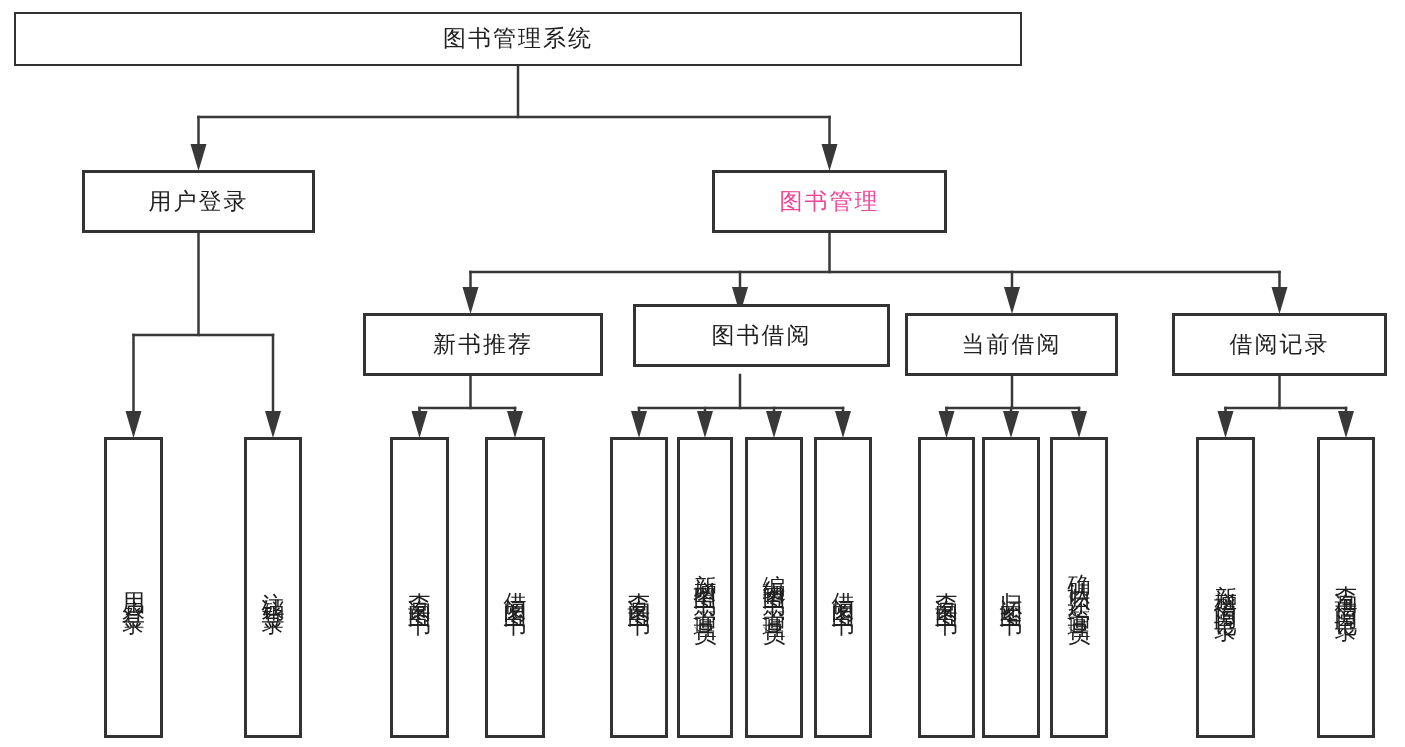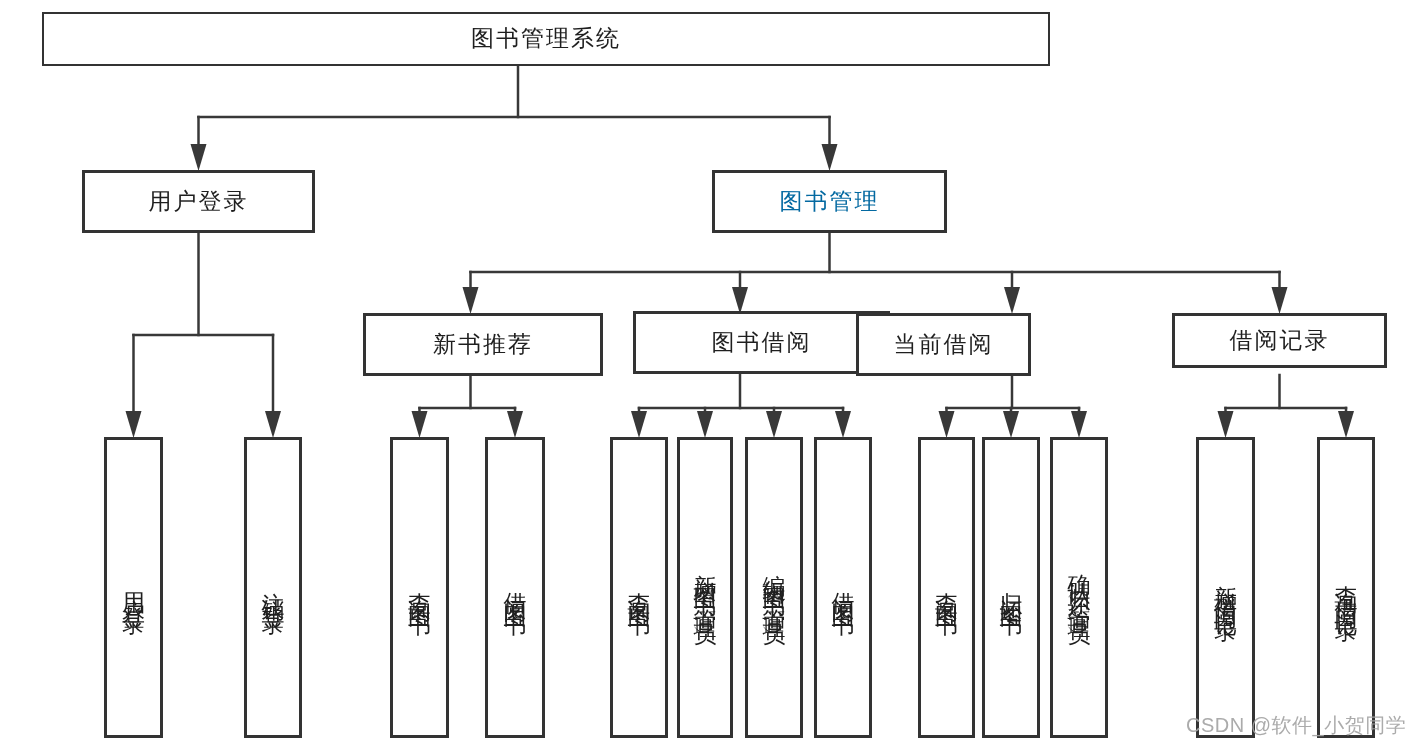--- a/index.html
+++ b/index.html
@@ -84,7 +84,7 @@
       <polygon points="1338,411 1354,411 1346,438" fill="#383838"></polygon>
     </svg>
   <div id="nodes">
-      <div class="node root" style="left: 14px; top: 12px; width: 1008px; height: 54px; border-color: rgb(51, 51, 51); color: rgb(31, 31, 31); margin-left: 28px;">图书管理系统</div>
+      <div class="node root" style="left: 14px; top: 12px; width: 1008px; height: 54px; border-color: rgb(51, 51, 51); color: rgb(31, 31, 31);">图书管理系统</div>
       <div class="node" style="left: 82px; top: 170px; width: 233px; height: 63px; border-color: rgb(51, 51, 51); color: rgb(31, 31, 31);">用户登录</div>
       <div class="node" style="left: 712px; top: 170px; width: 235px; height: 63px; border-color: rgb(51, 51, 51); color: #0369a1;">图书管理</div>
       <div class="node" style="left: 363px; top: 313px; width: 240px; height: 63px; border-color: rgb(51, 51, 51); color: rgb(31, 31, 31);">新书推荐</div>

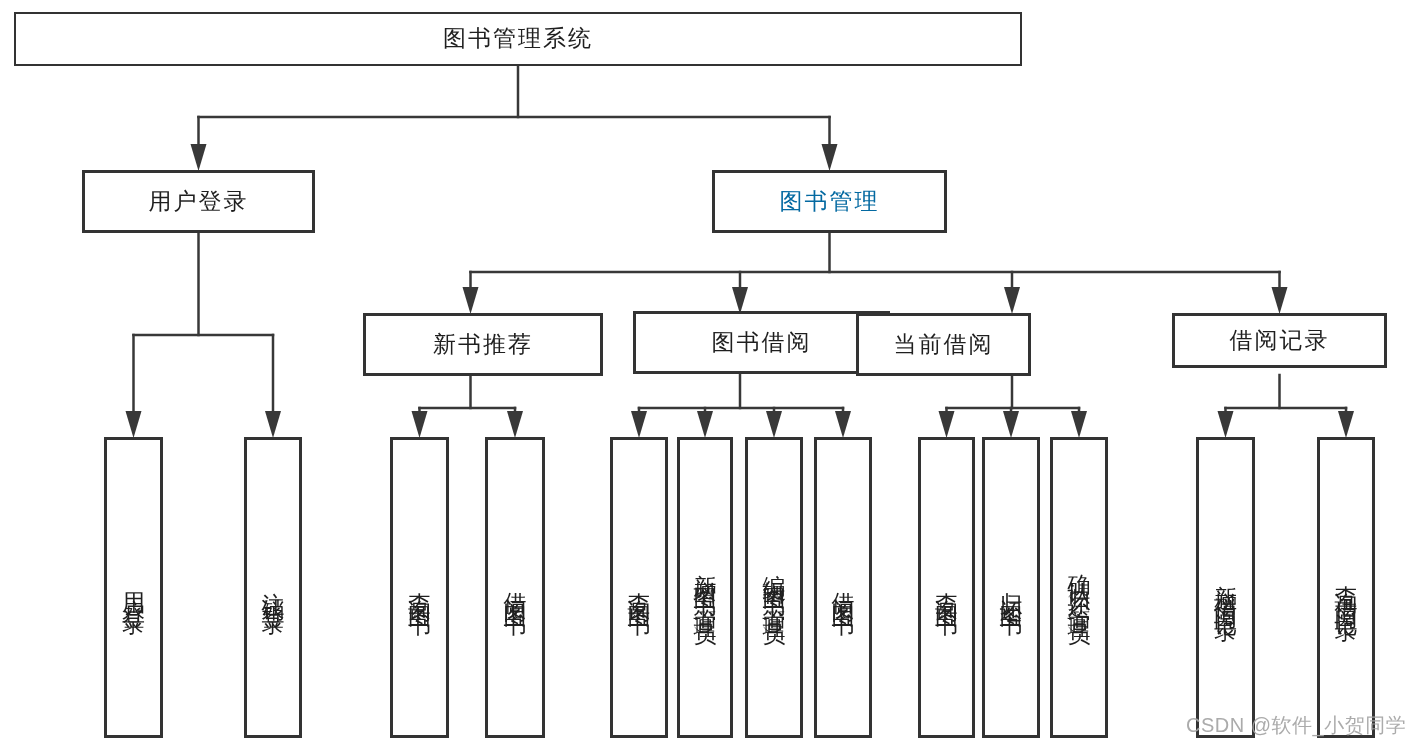--- a/index.html
+++ b/index.html
@@ -86,7 +86,7 @@
   <div id="nodes">
       <div class="node root" style="left: 14px; top: 12px; width: 1008px; height: 54px; border-color: rgb(51, 51, 51); color: rgb(31, 31, 31);">图书管理系统</div>
       <div class="node" style="left: 82px; top: 170px; width: 233px; height: 63px; border-color: rgb(51, 51, 51); color: rgb(31, 31, 31);">用户登录</div>
-      <div class="node" style="left: 712px; top: 170px; width: 235px; height: 63px; border-color: rgb(51, 51, 51); color: #0369a1;">图书管理</div>
+      <div class="node" style="left: 712px; top: 170px; width: 235px; height: 63px; border-color: rgb(51, 51, 51); color: #ec4899;">图书管理</div>
       <div class="node" style="left: 363px; top: 313px; width: 240px; height: 63px; border-color: rgb(51, 51, 51); color: rgb(31, 31, 31);">新书推荐</div>
       <div class="node" style="left: 633px; top: 311px; width: 257px; height: 63px; border-color: rgb(51, 51, 51); color: rgb(31, 31, 31); text-align: right;">图书借阅</div>
       <div class="node" style="left: 856px; top: 313px; width: 175px; height: 63px; border-color: rgb(51, 51, 51); color: rgb(31, 31, 31);">当前借阅</div>

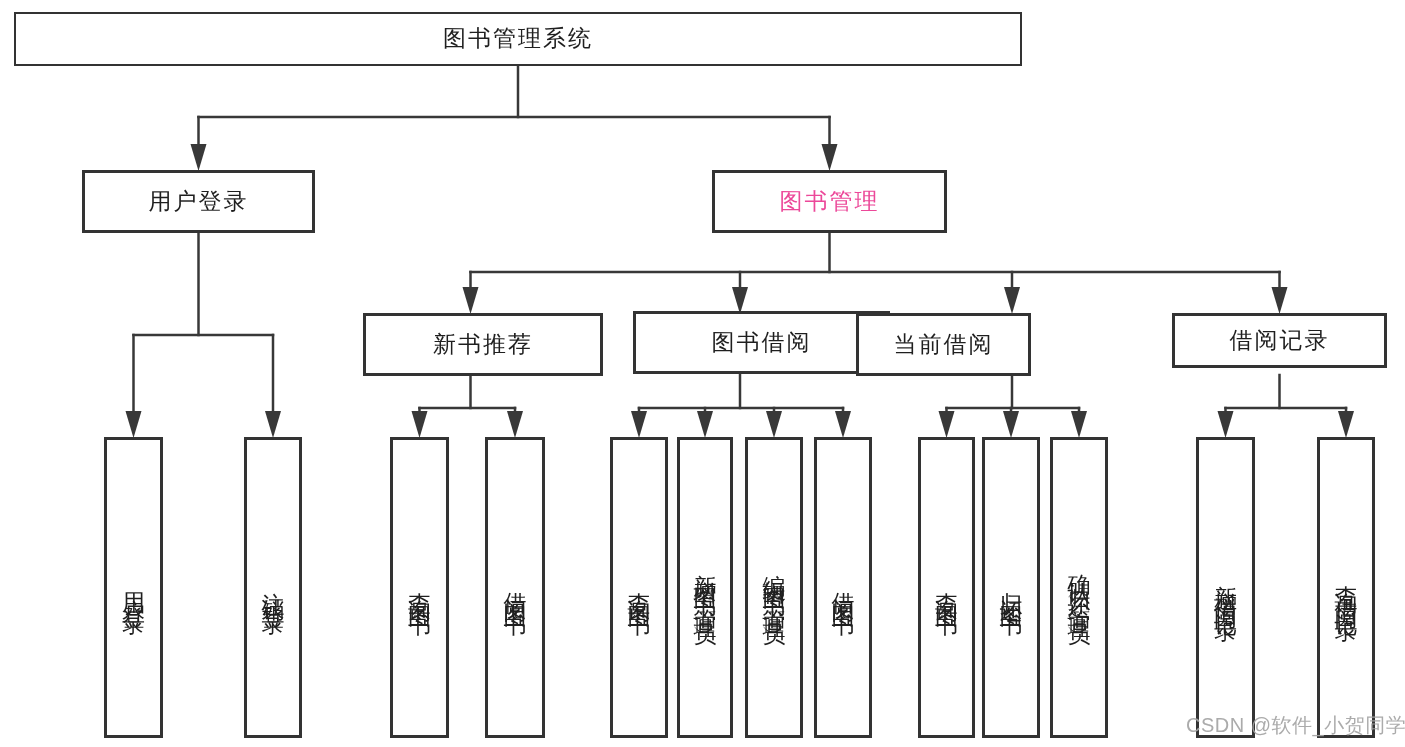--- a/index.html
+++ b/index.html
@@ -88,7 +88,7 @@
       <div class="node" style="left: 82px; top: 170px; width: 233px; height: 63px; border-color: rgb(51, 51, 51); color: rgb(31, 31, 31);">用户登录</div>
       <div class="node" style="left: 712px; top: 170px; width: 235px; height: 63px; border-color: rgb(51, 51, 51); color: #ec4899;">图书管理</div>
       <div class="node" style="left: 363px; top: 313px; width: 240px; height: 63px; border-color: rgb(51, 51, 51); color: rgb(31, 31, 31);">新书推荐</div>
-      <div class="node" style="left: 633px; top: 311px; width: 257px; height: 63px; border-color: rgb(51, 51, 51); color: rgb(31, 31, 31); text-align: right;">图书借阅</div>
+      <div class="node" style="left: 633px; top: 304px; width: 257px; height: 63px; border-color: rgb(51, 51, 51); color: rgb(31, 31, 31); text-align: right;">图书借阅</div>
       <div class="node" style="left: 856px; top: 313px; width: 175px; height: 63px; border-color: rgb(51, 51, 51); color: rgb(31, 31, 31);">当前借阅</div>
       <div class="node" style="left: 1172px; top: 313px; width: 215px; height: 55px; border-color: rgb(51, 51, 51); color: rgb(31, 31, 31);">借阅记录</div>
       <div class="node v" style="left: 104px; top: 437px; width: 59px; height: 301px; border-color: rgb(51, 51, 51); color: rgb(31, 31, 31);">用户登录</div>

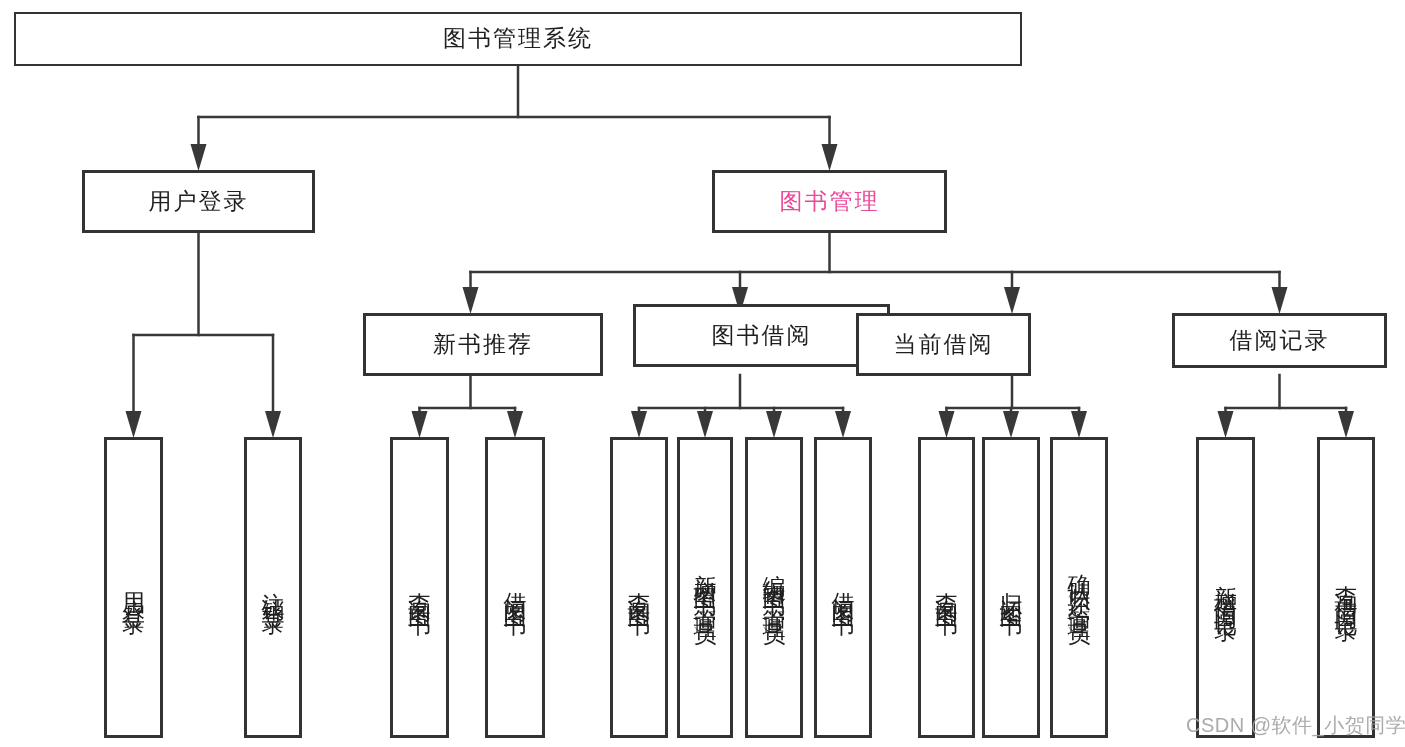--- a/index.html
+++ b/index.html
@@ -89,7 +89,7 @@
       <div class="node" style="left: 712px; top: 170px; width: 235px; height: 63px; border-color: rgb(51, 51, 51); color: #ec4899;">图书管理</div>
       <div class="node" style="left: 363px; top: 313px; width: 240px; height: 63px; border-color: rgb(51, 51, 51); color: rgb(31, 31, 31);">新书推荐</div>
       <div class="node" style="left: 633px; top: 304px; width: 257px; height: 63px; border-color: rgb(51, 51, 51); color: rgb(31, 31, 31); text-align: right;">图书借阅</div>
-      <div class="node" style="left: 856px; top: 313px; width: 175px; height: 63px; border-color: rgb(51, 51, 51); color: rgb(31, 31, 31);">当前借阅</div>
+      <div class="node" style="left: 905px; top: 313px; width: 213px; height: 63px; border-color: rgb(51, 51, 51); color: rgb(31, 31, 31);">当前借阅</div>
       <div class="node" style="left: 1172px; top: 313px; width: 215px; height: 55px; border-color: rgb(51, 51, 51); color: rgb(31, 31, 31);">借阅记录</div>
       <div class="node v" style="left: 104px; top: 437px; width: 59px; height: 301px; border-color: rgb(51, 51, 51); color: rgb(31, 31, 31);">用户登录</div>
       <div class="node v" style="left: 244px; top: 437px; width: 58px; height: 301px; border-color: rgb(51, 51, 51); color: rgb(31, 31, 31);">注销登录</div>

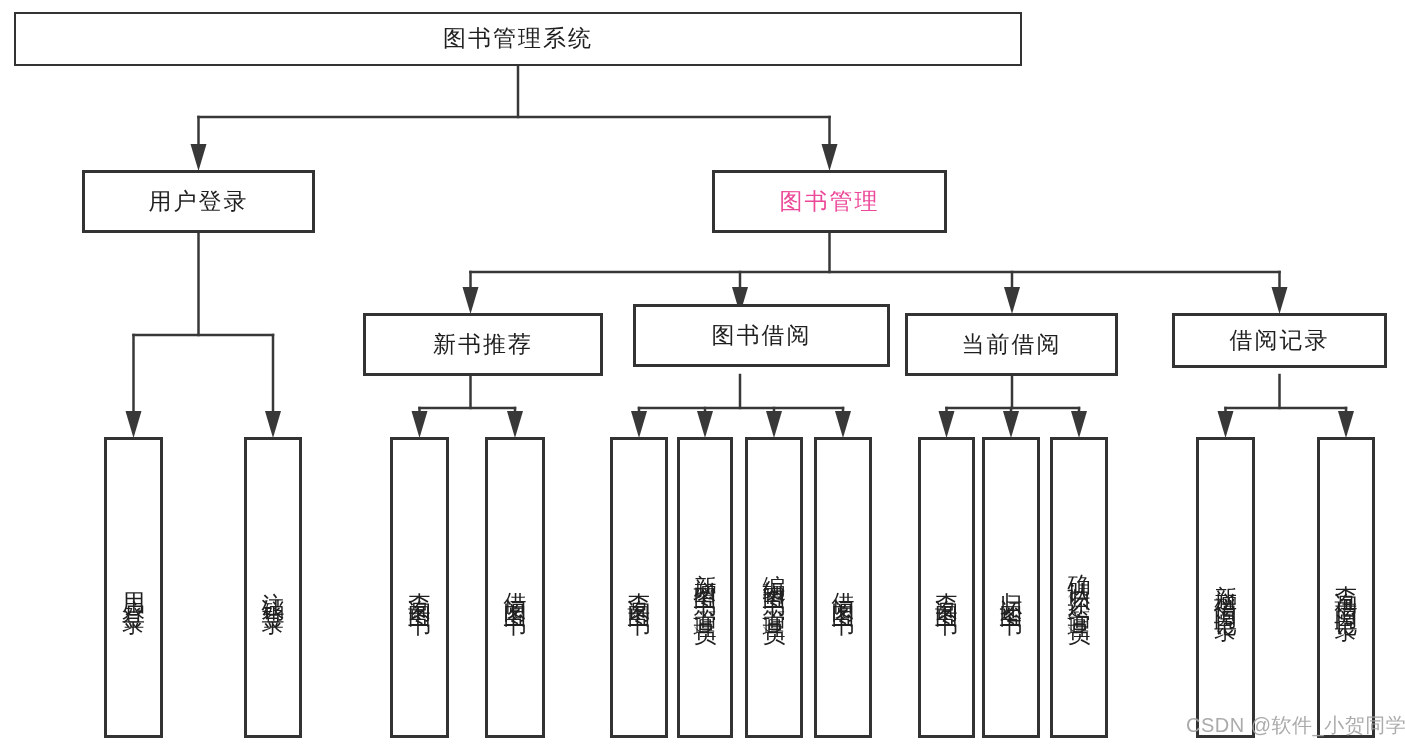--- a/index.html
+++ b/index.html
@@ -90,7 +90,7 @@
       <div class="node" style="left: 363px; top: 313px; width: 240px; height: 63px; border-color: rgb(51, 51, 51); color: rgb(31, 31, 31);">新书推荐</div>
       <div class="node" style="left: 633px; top: 304px; width: 257px; height: 63px; border-color: rgb(51, 51, 51); color: rgb(31, 31, 31); text-align: right;">图书借阅</div>
       <div class="node" style="left: 905px; top: 313px; width: 213px; height: 63px; border-color: rgb(51, 51, 51); color: rgb(31, 31, 31);">当前借阅</div>
-      <div class="node" style="left: 1172px; top: 313px; width: 215px; height: 55px; border-color: rgb(51, 51, 51); color: rgb(31, 31, 31);">借阅记录</div>
+      <div class="node" style="left: 1172px; top: 313px; width: 215px; height: 63px; border-color: rgb(51, 51, 51); color: rgb(31, 31, 31);">借阅记录</div>
       <div class="node v" style="left: 104px; top: 437px; width: 59px; height: 301px; border-color: rgb(51, 51, 51); color: rgb(31, 31, 31);">用户登录</div>
       <div class="node v" style="left: 244px; top: 437px; width: 58px; height: 301px; border-color: rgb(51, 51, 51); color: rgb(31, 31, 31);">注销登录</div>
       <div class="node v" style="left: 390px; top: 437px; width: 59px; height: 301px; border-color: rgb(51, 51, 51); color: rgb(31, 31, 31);">查询图书</div>

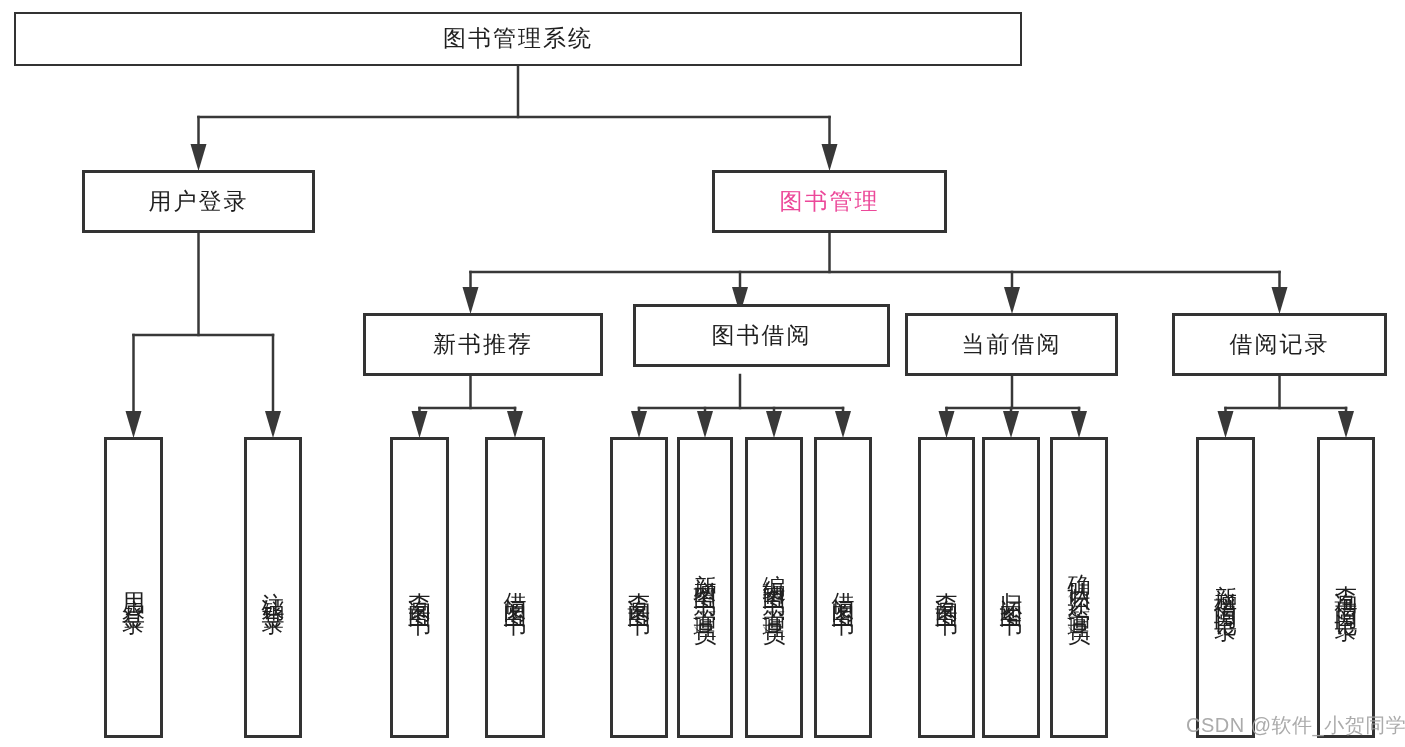--- a/index.html
+++ b/index.html
@@ -105,7 +105,6 @@
       <div class="node v" style="left: 1196px; top: 437px; width: 59px; height: 301px; border-color: rgb(51, 51, 51); color: rgb(31, 31, 31);">新增借阅记录</div>
       <div class="node v" style="left: 1317px; top: 437px; width: 58px; height: 301px; border-color: rgb(51, 51, 51); color: rgb(31, 31, 31);">查询借阅记录</div>
     </div>
-  <div class="watermark">CSDN @软件_小贺同学</div>
 </div>
 
 </body></html>

